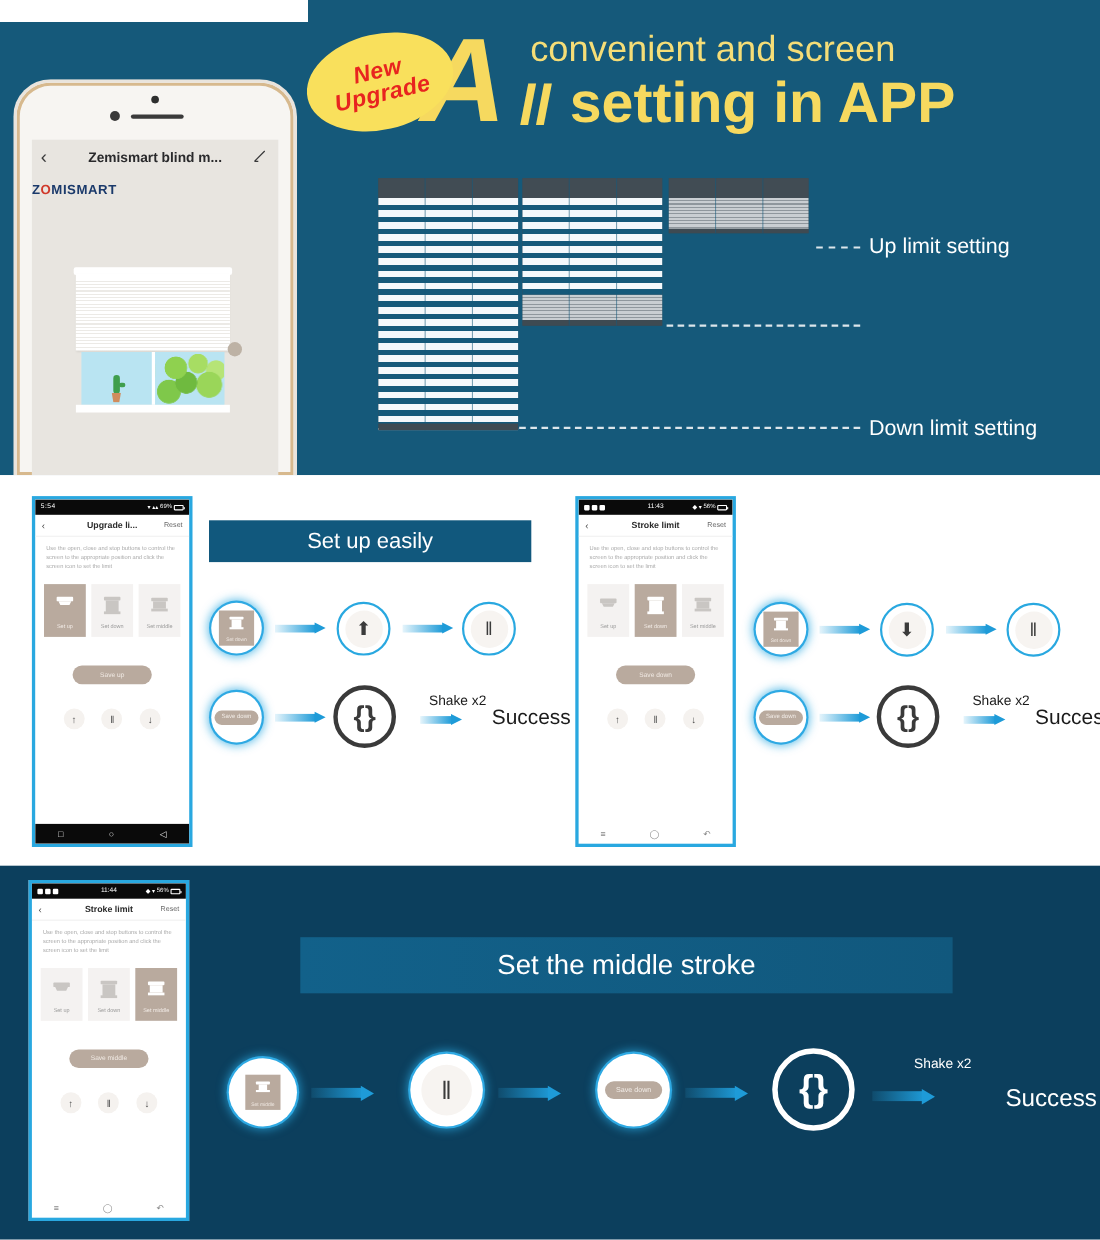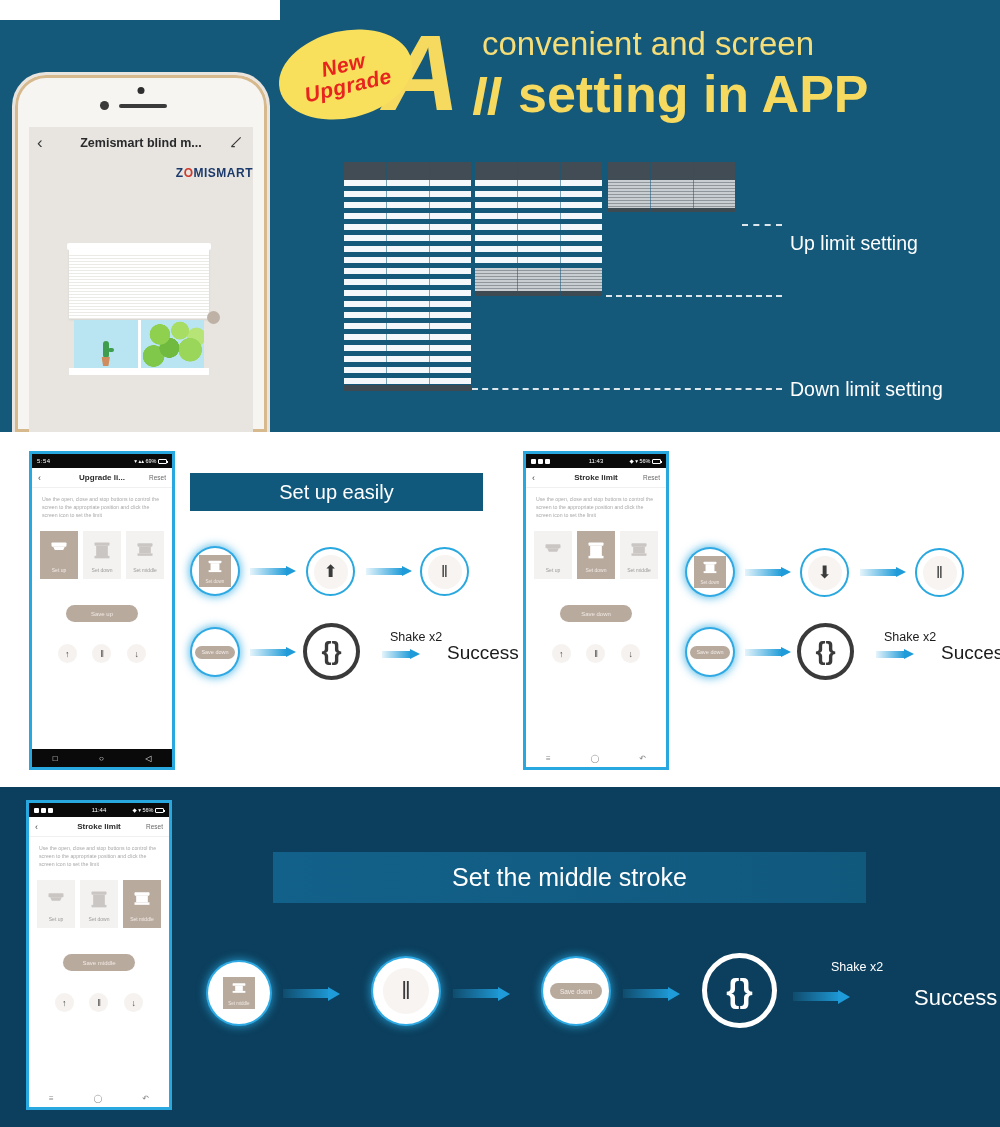--- a/index.html
+++ b/index.html
@@ -65,7 +65,7 @@
   .app-edit {
     position: absolute; right: 10px; top: 8px; width: 14px; height: 14px;
   }
-  .brandrow { text-align: right; margin-top: 2px; }
+  .brandrow { text-align: left; margin-top: 2px; }
   .brand-z { font-size: 12px; font-weight: bold; color: #1b3a6b; letter-spacing: .5px; }
   .brand-o { color: #d0392b; }
 

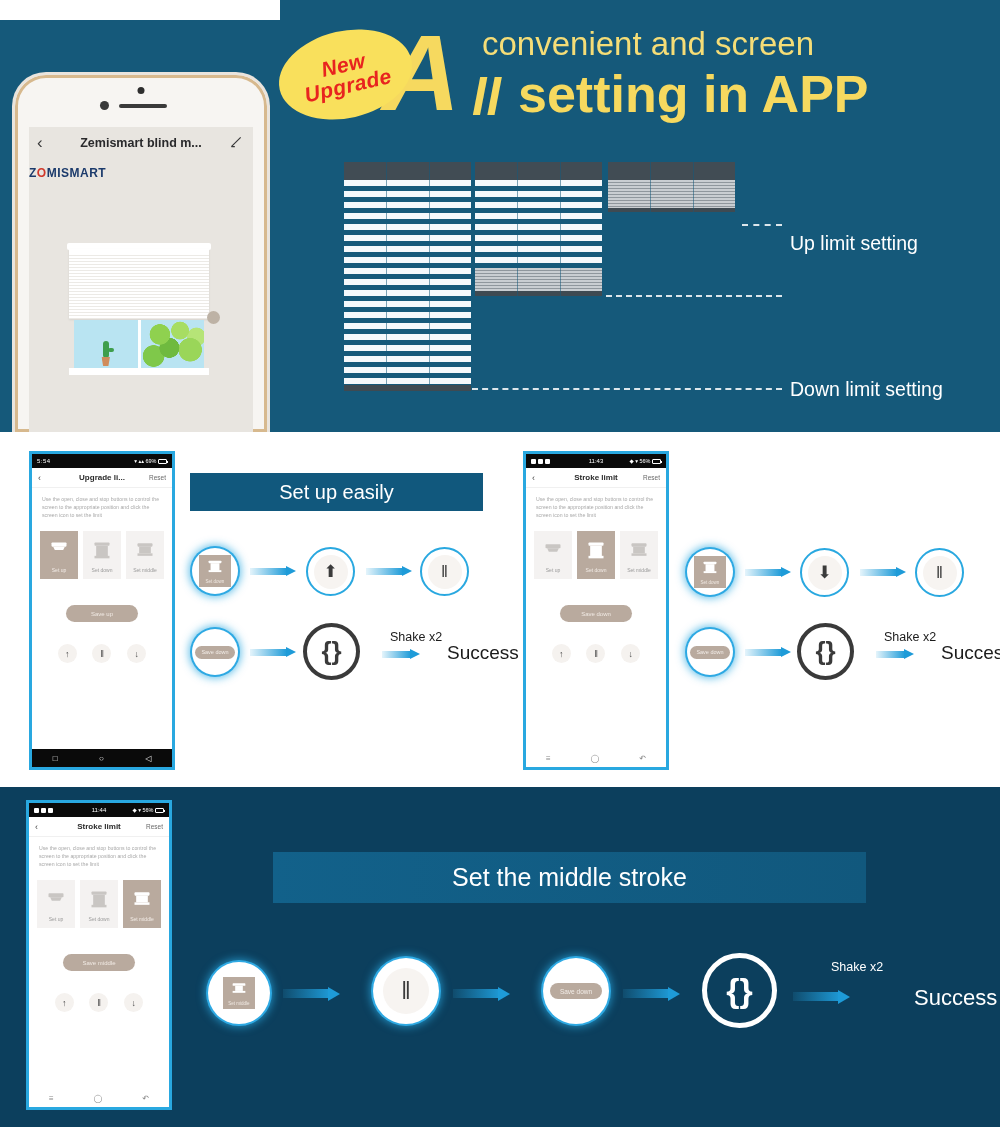--- a/index.html
+++ b/index.html
@@ -415,7 +415,7 @@
   </div>
 
   <div class="dleader" style="left:742px; top:224px; width:40px;"></div>
-  <div class="dlabel" style="left:790px; top:229px;">Up limit setting</div>
+  <div class="dlabel" style="left:790px; top:210px;">Up limit setting</div>
 
   <div class="dleader" style="left:606px; top:295px; width:176px;"></div>
 

